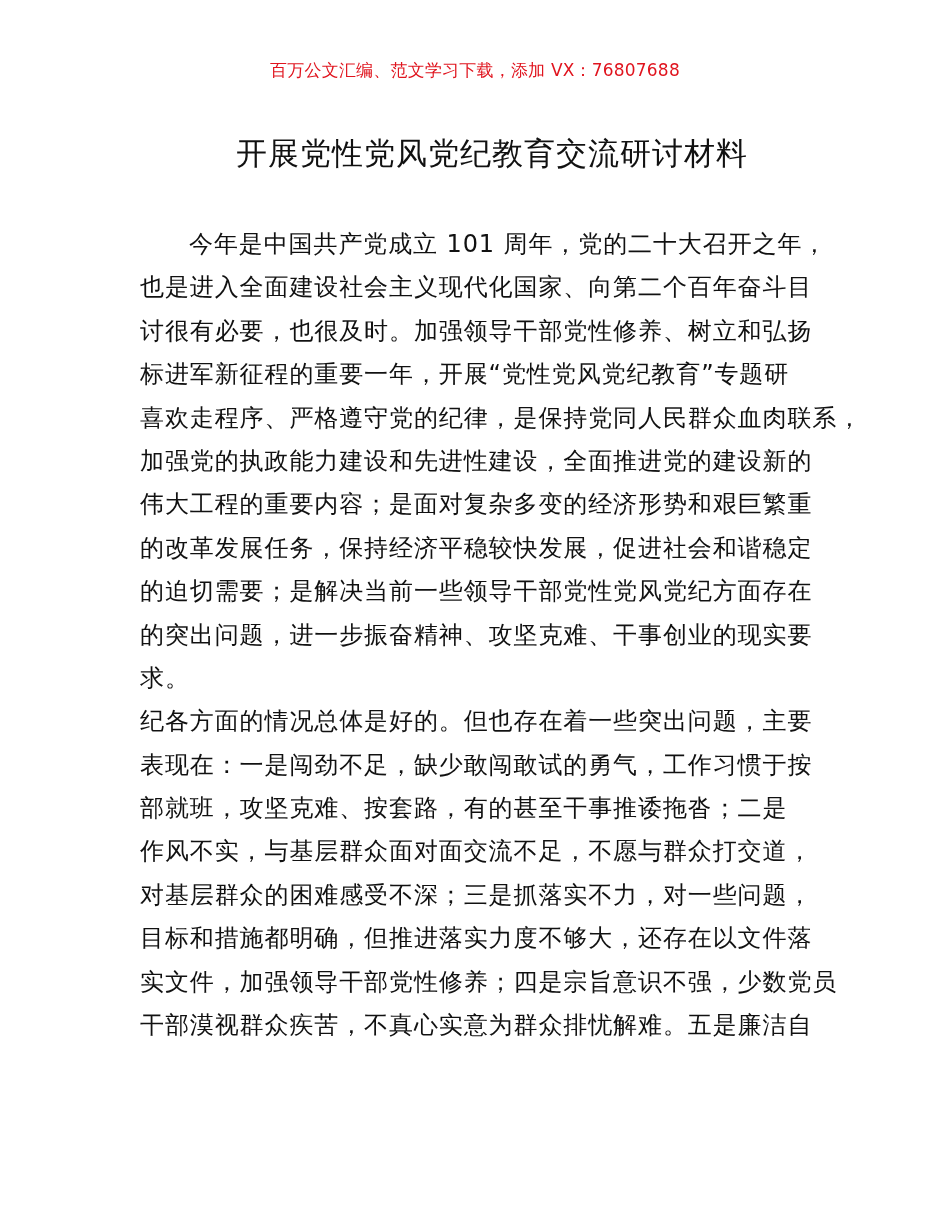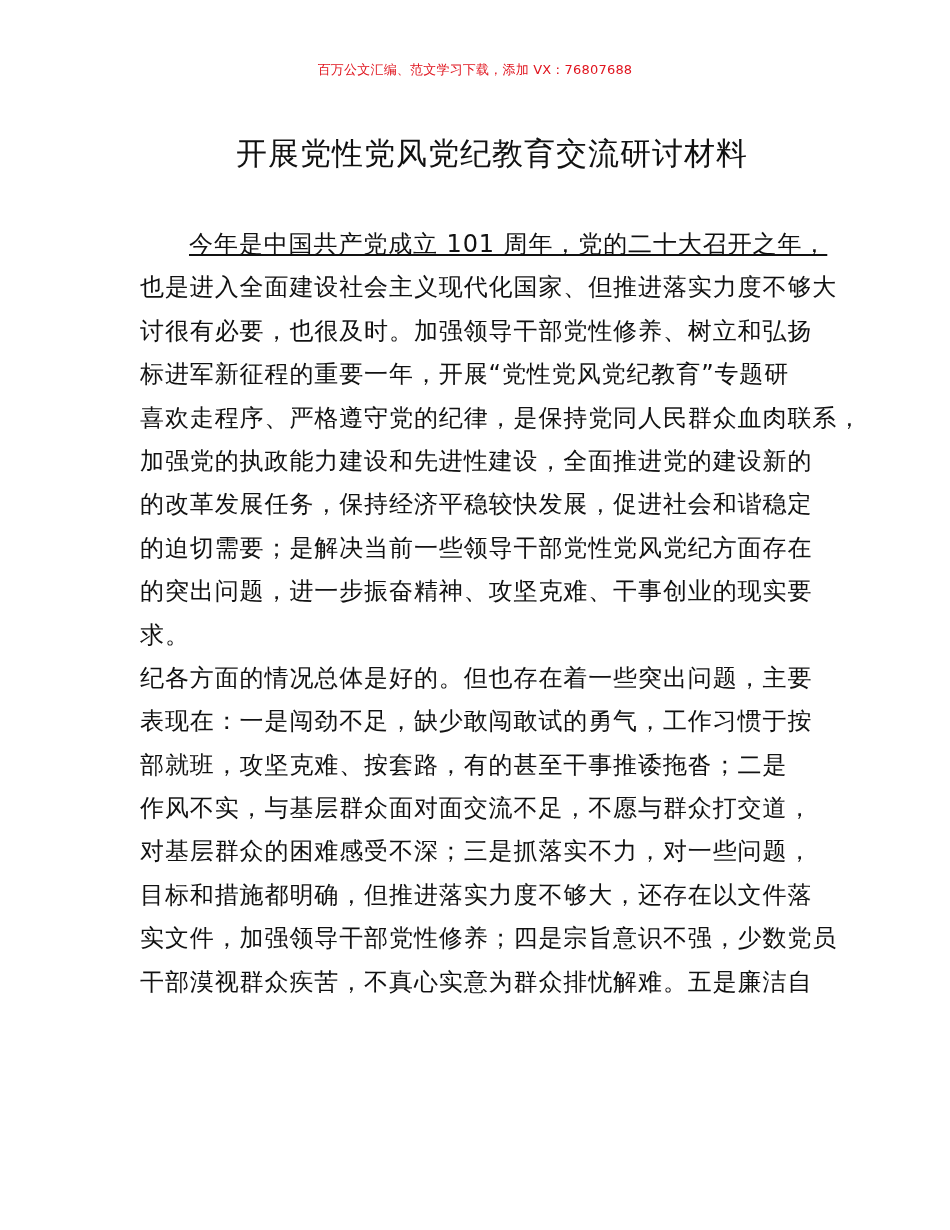--- a/index.html
+++ b/index.html
@@ -29,7 +29,7 @@
       left: 0;
       width: 950px;
       text-align: center;
-      font-size: 13px;
+      font-size: 17px;
       line-height: 26px;
       color: #e0141e;
       letter-spacing: 0.2px;

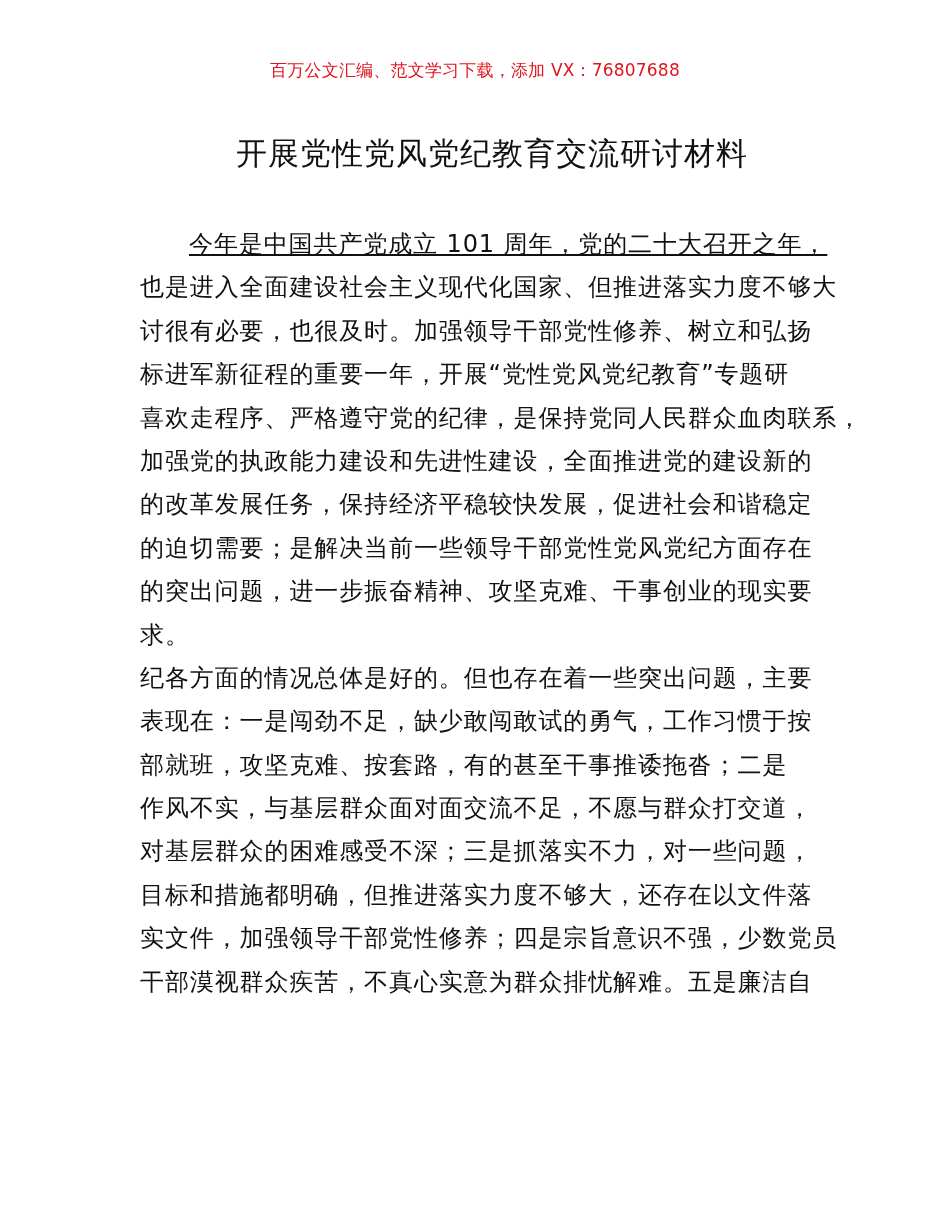--- a/index.html
+++ b/index.html
@@ -64,7 +64,6 @@
     }
     .line.indent {
       padding-left: 49px;
-      text-decoration: underline;
     }
   </style>
 </head>

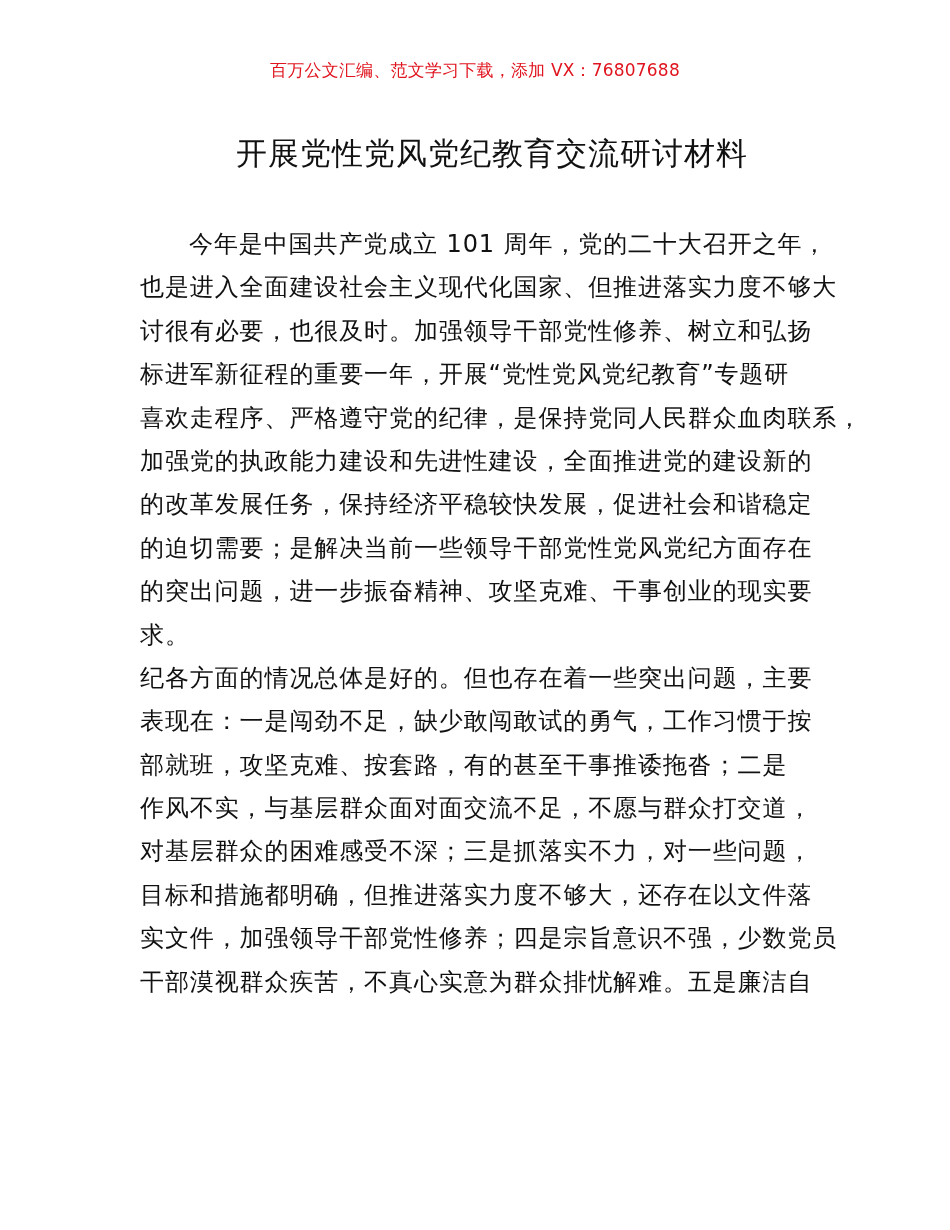--- a/index.html
+++ b/index.html
@@ -79,7 +79,7 @@
 
     <div>
       <span class="line indent">今年是中国共产党成立 101 周年，党的二十大召开之年，</span>
-      <span class="line">也是进入全面建设社会主义现代化国家、但推进落实力度不够大</span>
+      <span class="line">也是进入全面建设社会主义现代化国家、向第二个百年奋斗目</span>
       <span class="line">讨很有必要，也很及时。加强领导干部党性修养、树立和弘扬</span>
       <span class="line">标进军新征程的重要一年，开展“党性党风党纪教育”专题研</span>
       <span class="line">喜欢走程序、严格遵守党的纪律，是保持党同人民群众血肉联系，</span>

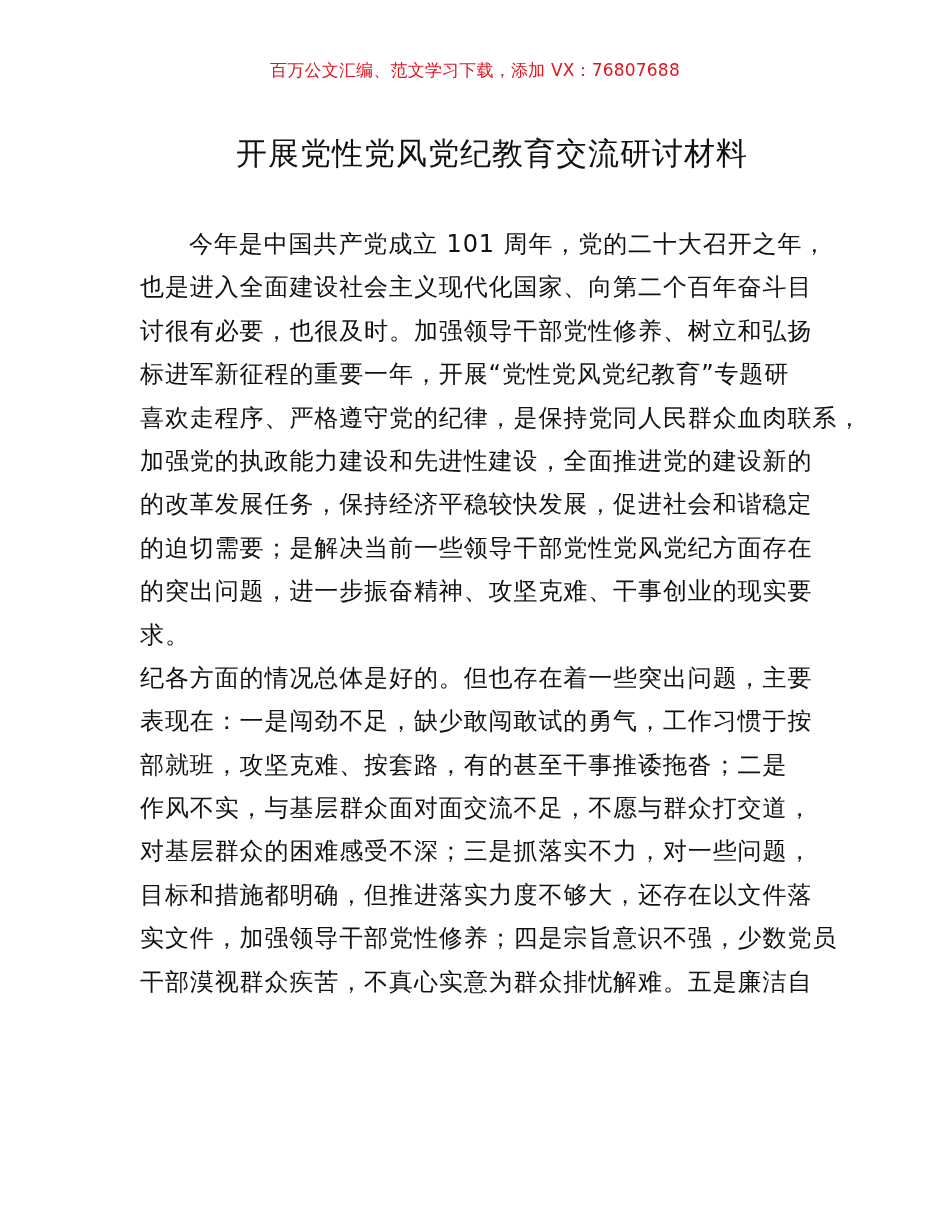--- a/index.html
+++ b/index.html
@@ -84,6 +84,7 @@
       <span class="line">标进军新征程的重要一年，开展“党性党风党纪教育”专题研</span>
       <span class="line">喜欢走程序、严格遵守党的纪律，是保持党同人民群众血肉联系，</span>
       <span class="line">加强党的执政能力建设和先进性建设，全面推进党的建设新的</span>
+      <span class="line">伟大工程的重要内容；是面对复杂多变的经济形势和艰巨繁重</span>
       <span class="line">的改革发展任务，保持经济平稳较快发展，促进社会和谐稳定</span>
       <span class="line">的迫切需要；是解决当前一些领导干部党性党风党纪方面存在</span>
       <span class="line">的突出问题，进一步振奋精神、攻坚克难、干事创业的现实要</span>

